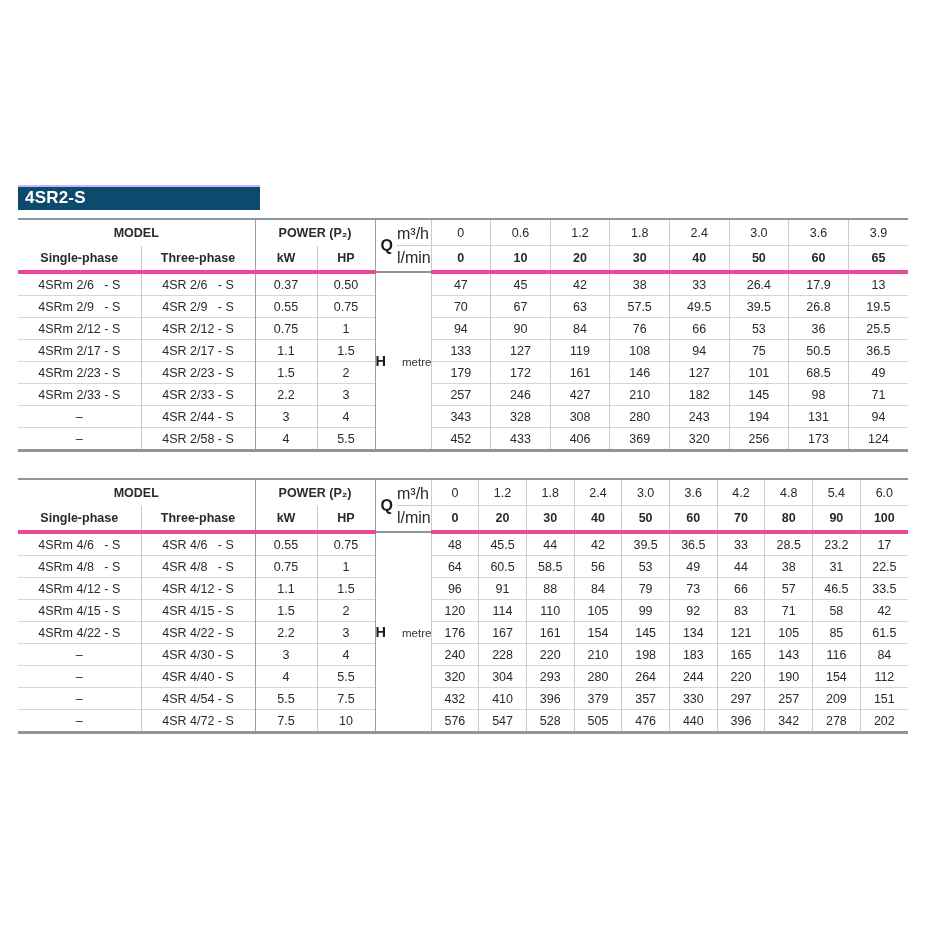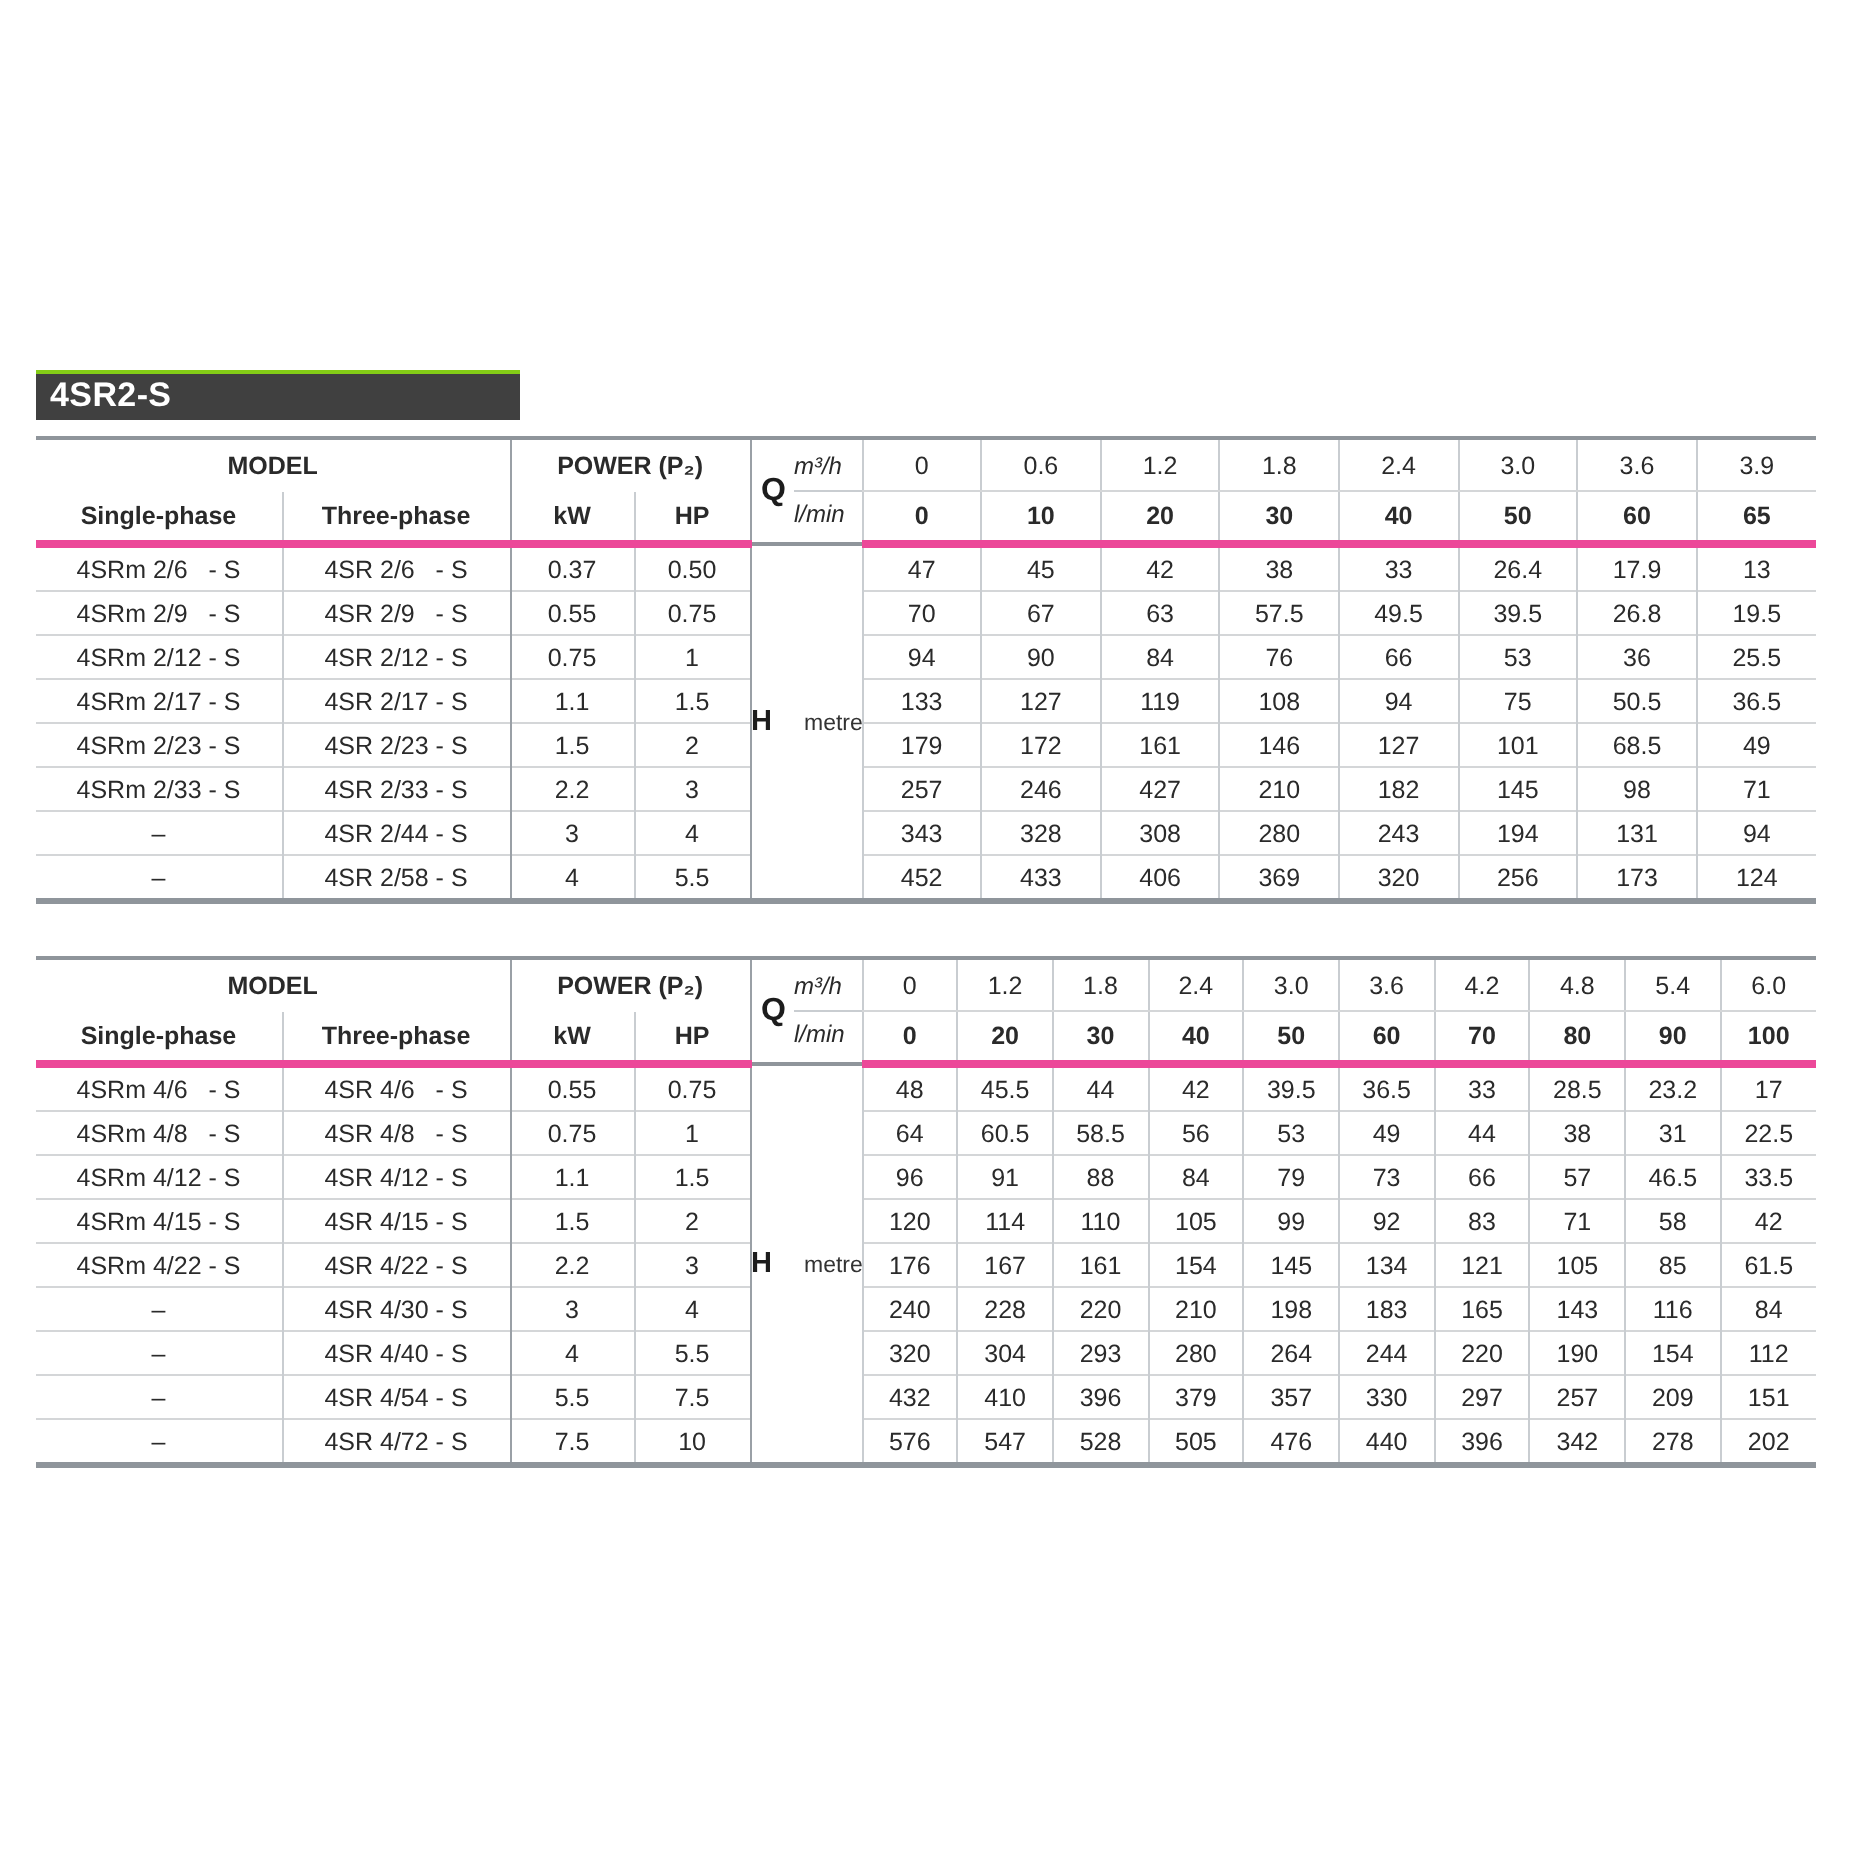--- a/index.html
+++ b/index.html
@@ -13,7 +13,7 @@
   .section2{margin-top:26px;}
   .banner{
     width:242px;height:25px;box-sizing:border-box;
-    background:#404040;border-top:2px solid #84cc16;
+    background:#0c4a6e;border-top:2px solid #c4b5fd;
     color:#ffffff;font-weight:700;font-size:17px;line-height:22px;
     padding-left:7px;letter-spacing:.2px;
     margin-bottom:8px;

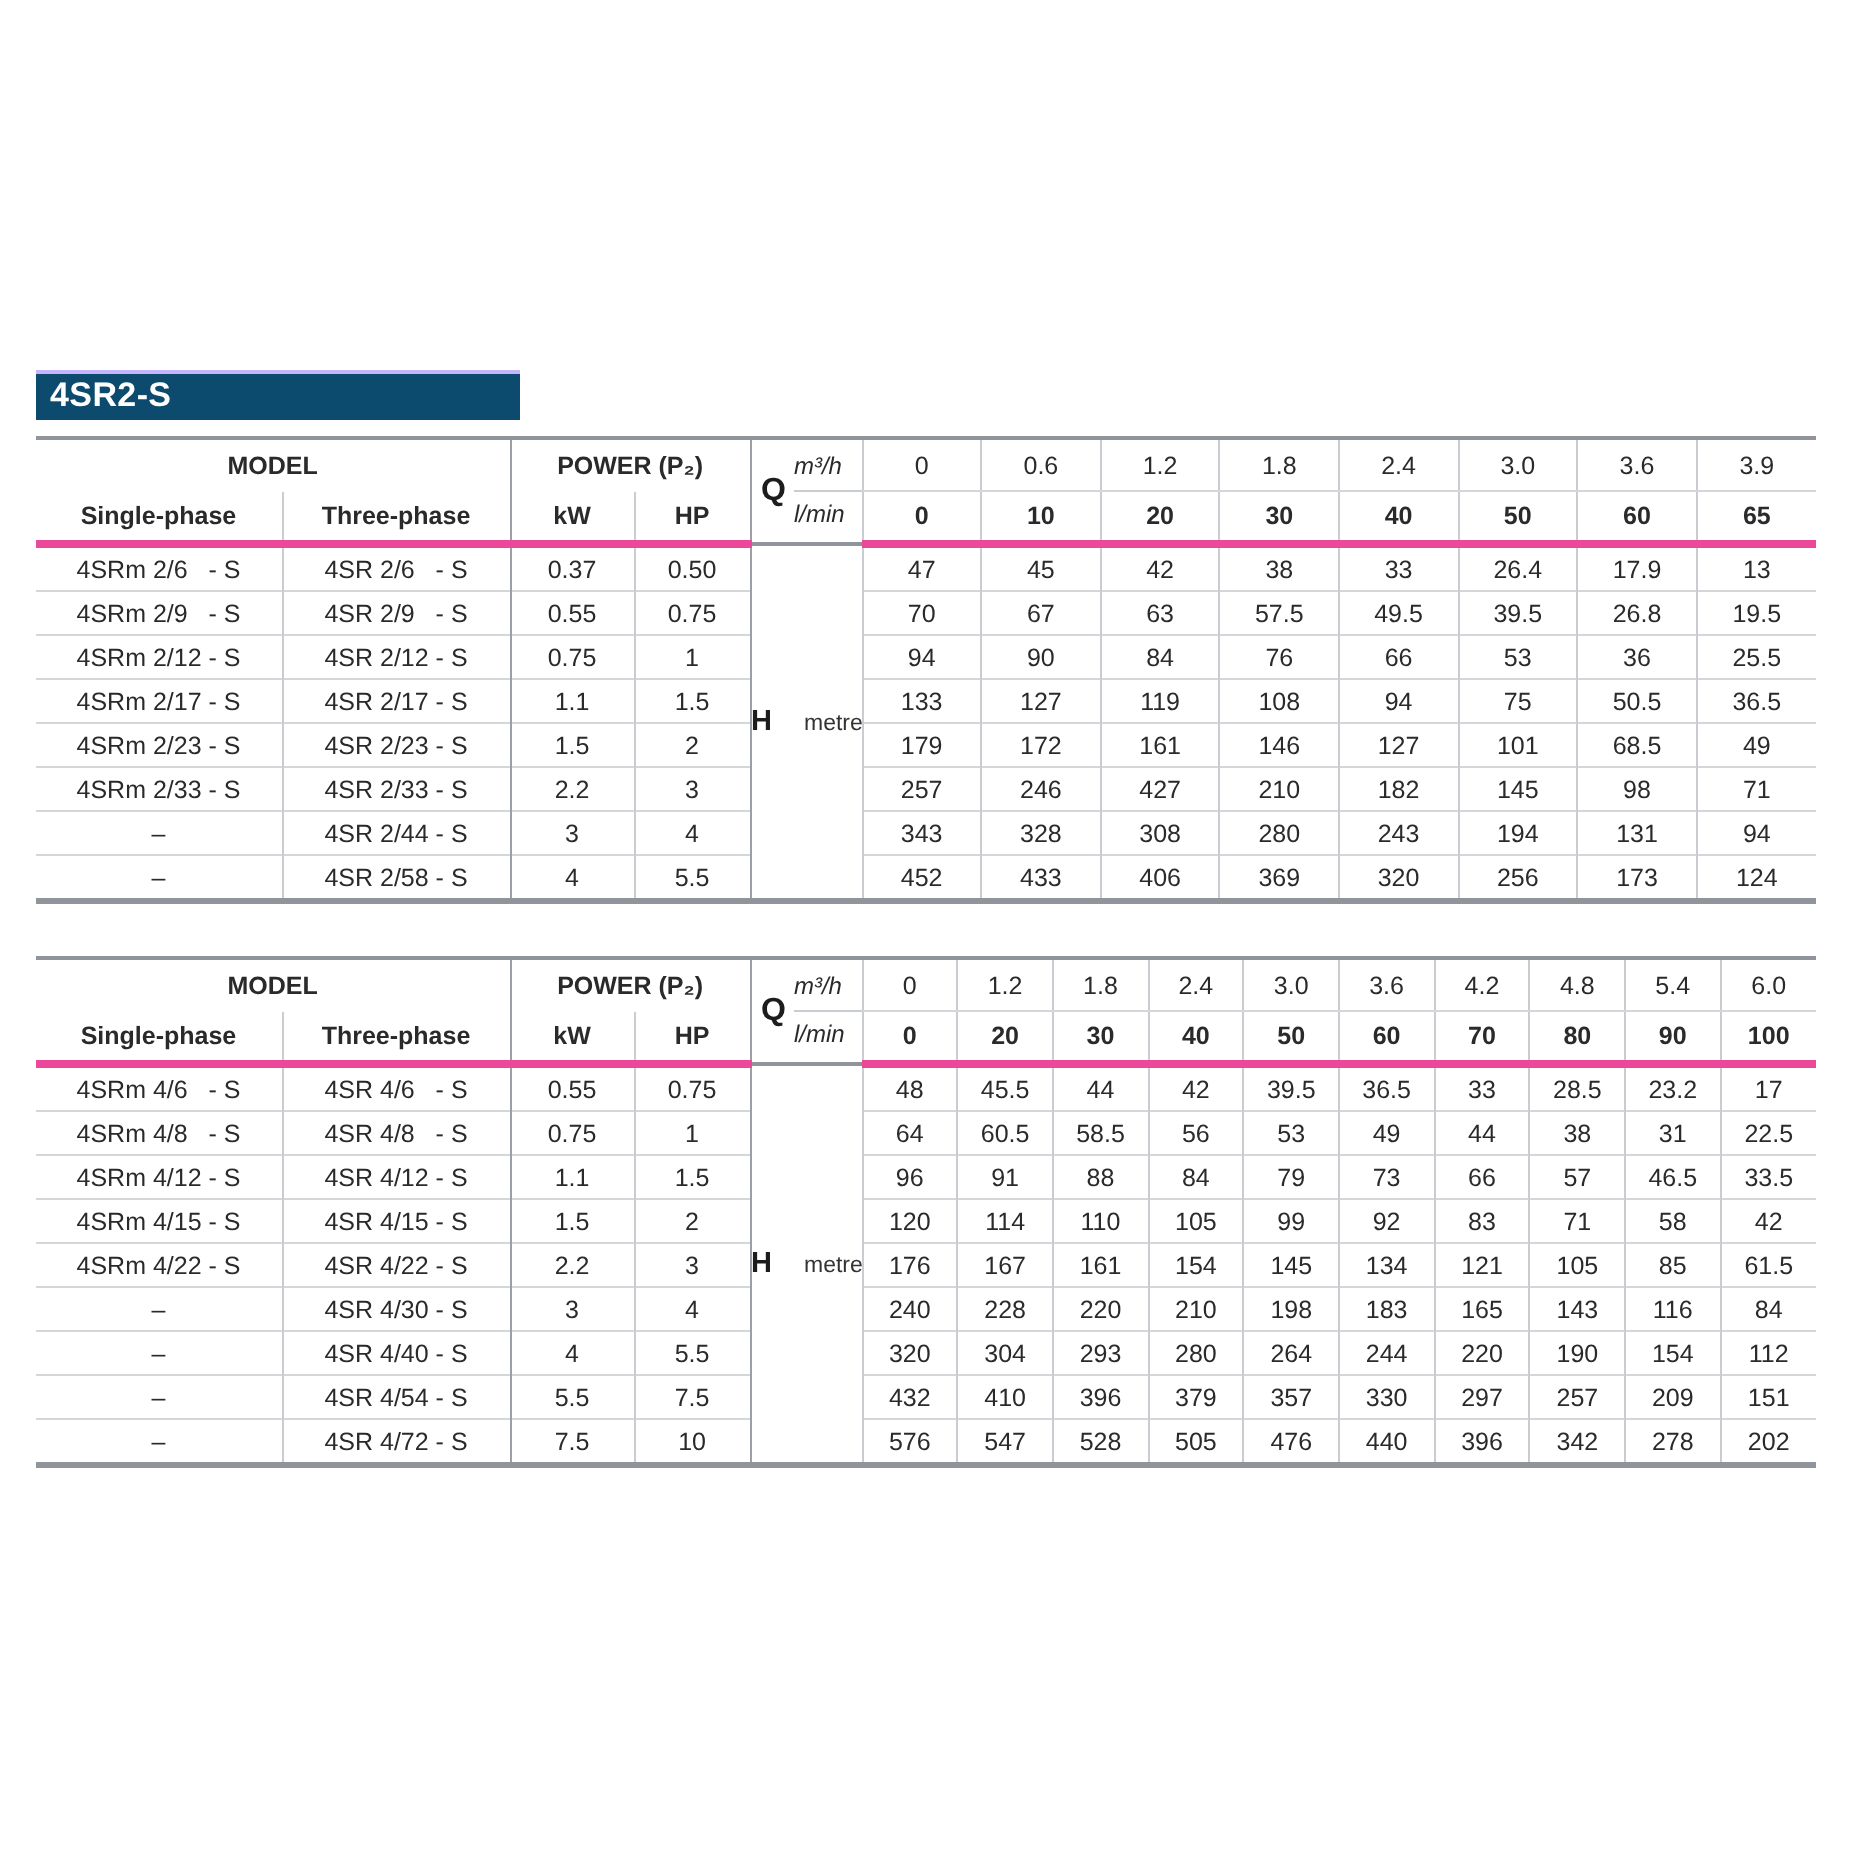--- a/index.html
+++ b/index.html
@@ -42,7 +42,7 @@
   .q-inner{display:flex;align-items:center;height:100%;}
   .q-letter{font-weight:700;font-size:16px;color:#1c1c1c;padding:0 4px 0 5px;}
   .q-units{display:flex;flex-direction:column;flex:1;text-align:left;}
-  .q-u1,.q-u2{font-size:12px;line-height:23px;height:23px;color:#2a2a2a;font-style:italic;}
+  .q-u1,.q-u2{font-size:16px;line-height:23px;height:23px;color:#2a2a2a;}
   .q-u1{border-bottom:1px solid #c9cdd1;}
   
   tbody td{border-top:1px solid #d4d6d8;}

